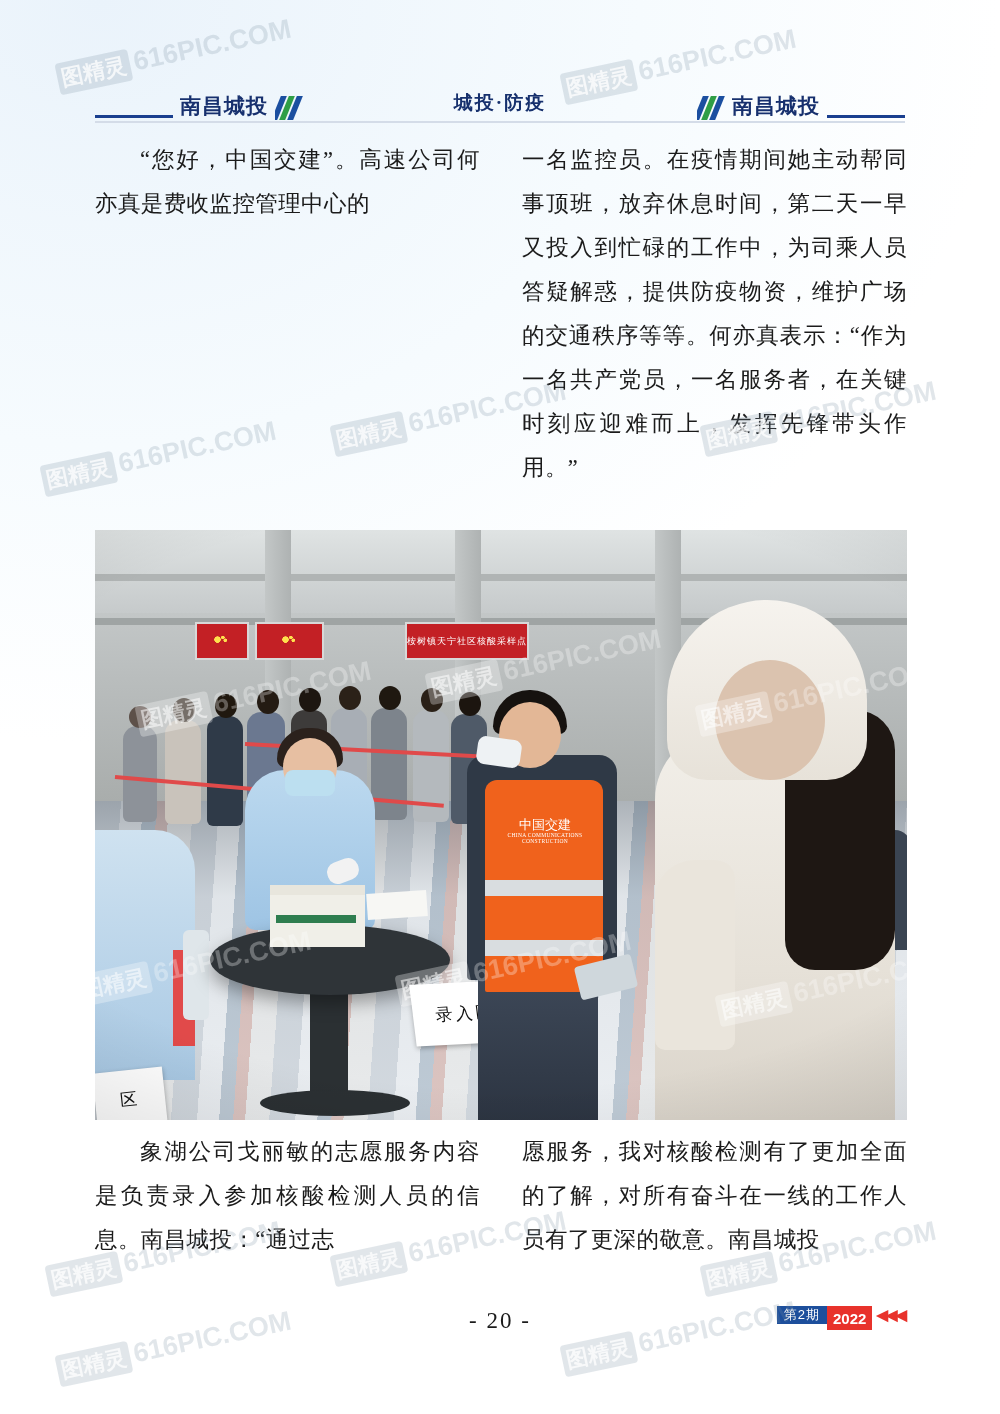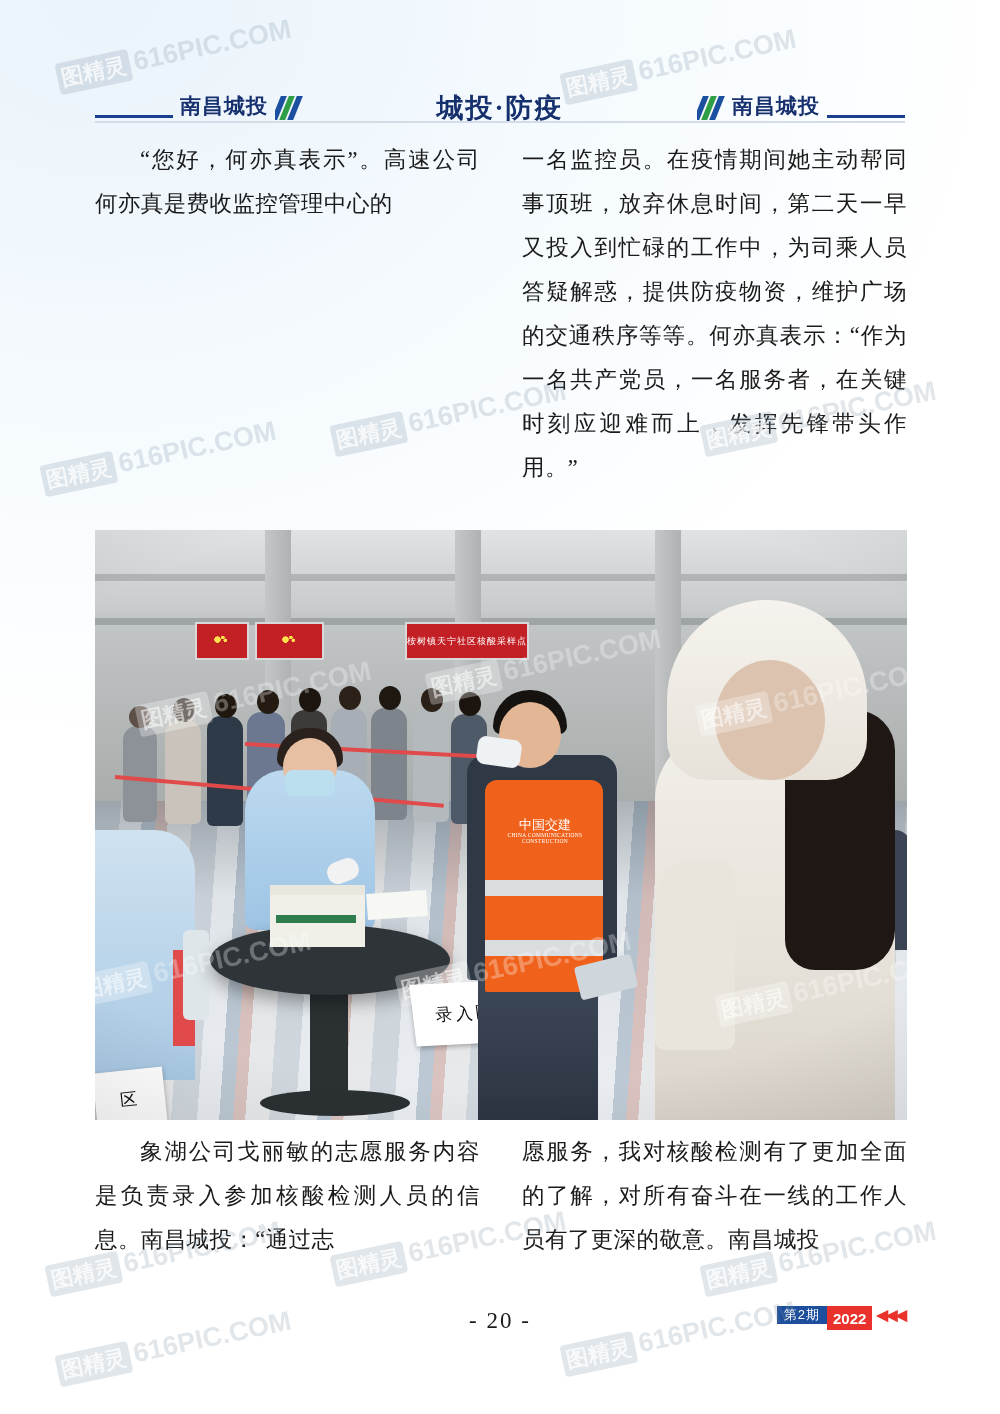--- a/index.html
+++ b/index.html
@@ -82,7 +82,7 @@
     right: 0;
     top: 2px;
     text-align: center;
-    font-size: 27px;
+    font-size: 19px;
     font-weight: bold;
     color: #16306d;
     letter-spacing: 2px;

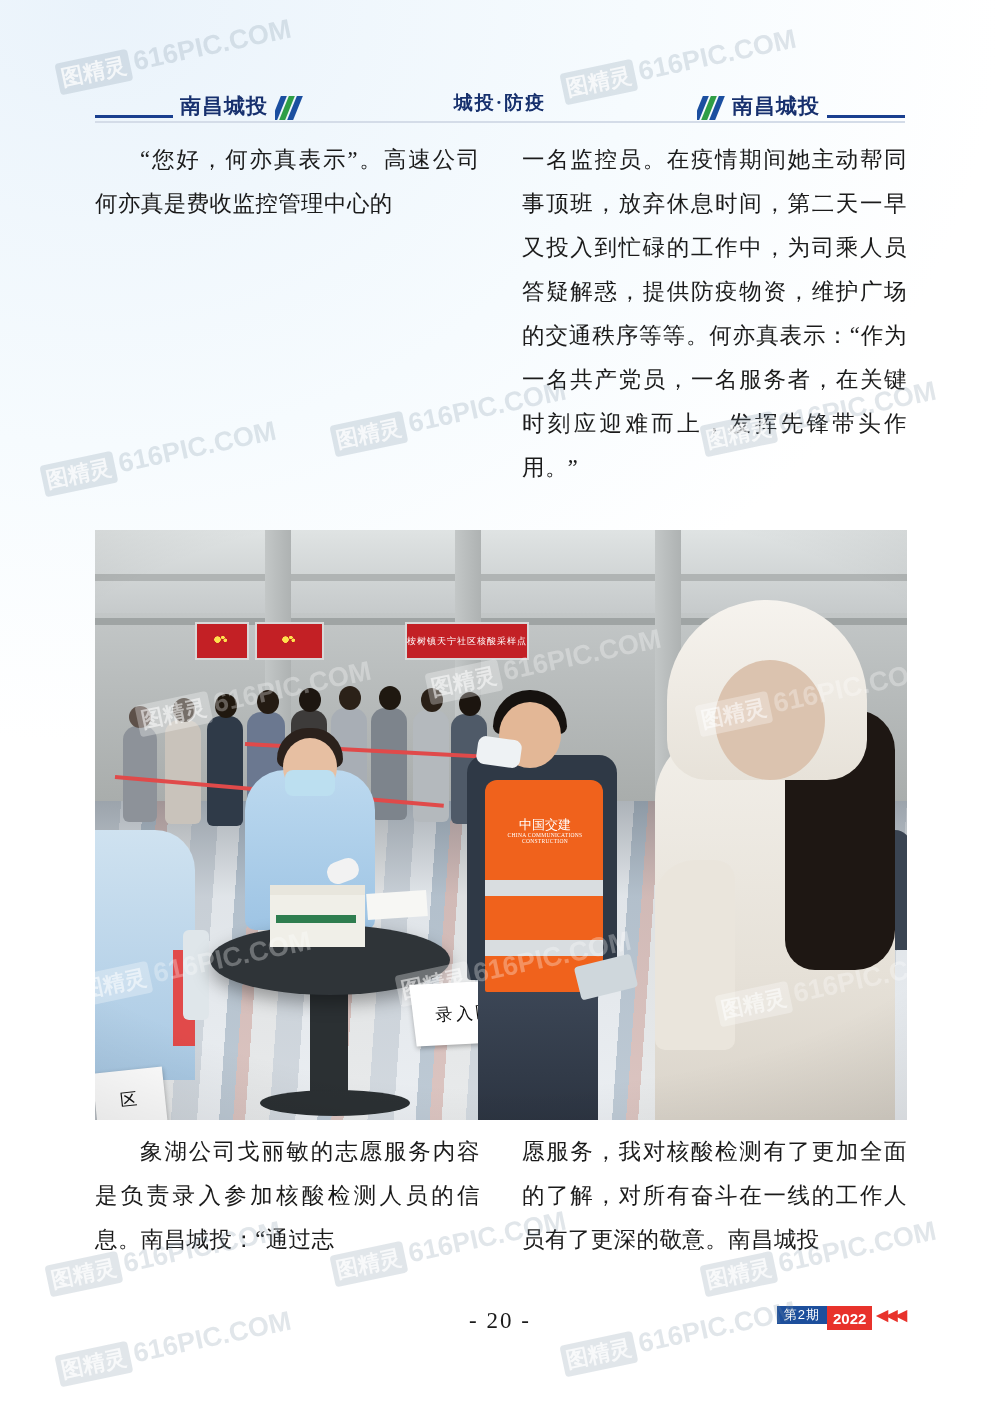--- a/index.html
+++ b/index.html
@@ -461,7 +461,7 @@
 
   <div class="cols">
     <div class="col">
-      <p class="indent">“您好，何亦真表示”。高速公司何亦真是费收监控管理中心的</p>
+      <p class="indent">“您好，中国交建”。高速公司何亦真是费收监控管理中心的</p>
     </div>
     <div class="col">
       <p>一名监控员。在疫情期间她主动帮同事顶班，放弃休息时间，第二天一早又投入到忙碌的工作中，为司乘人员答疑解惑，提供防疫物资，维护广场的交通秩序等等。何亦真表示：“作为一名共产党员，一名服务者，在关键时刻应迎难而上，发挥先锋带头作用。”</p>

